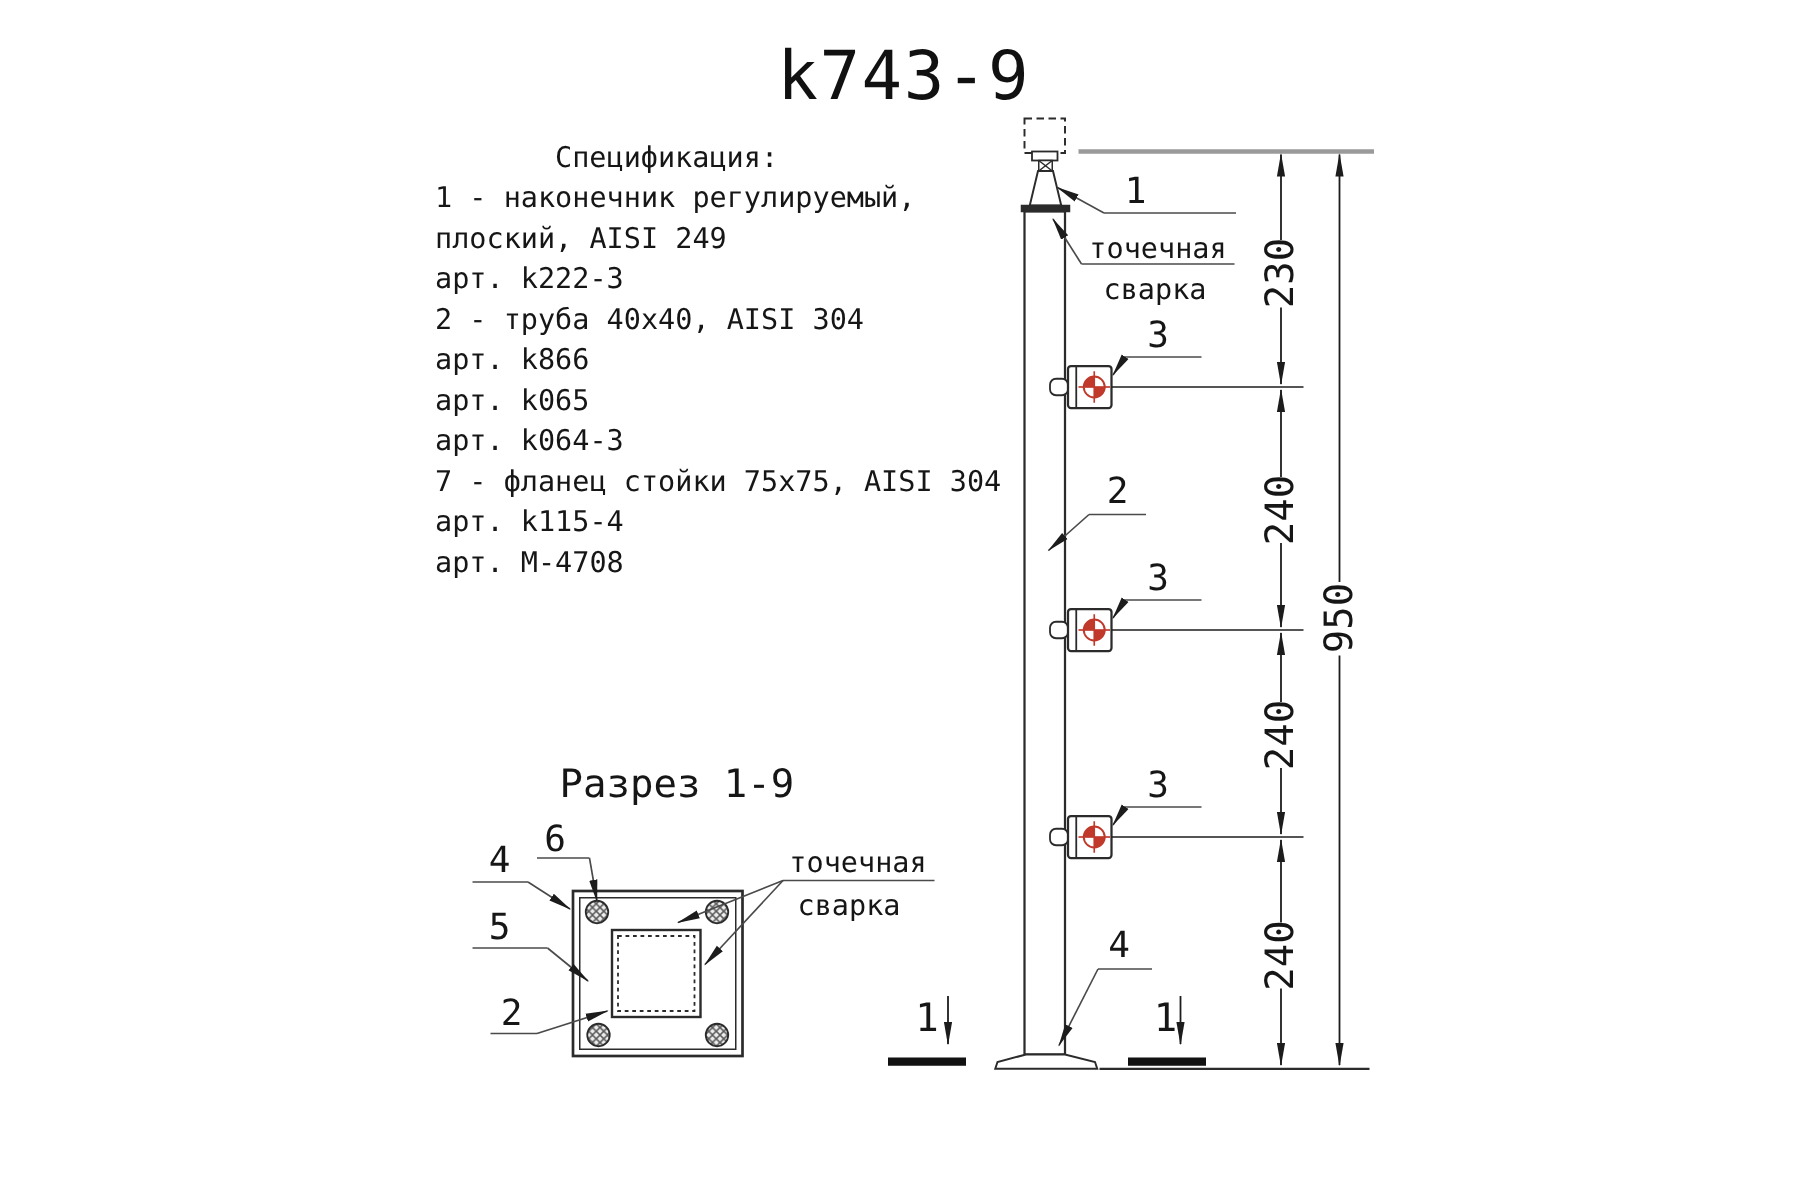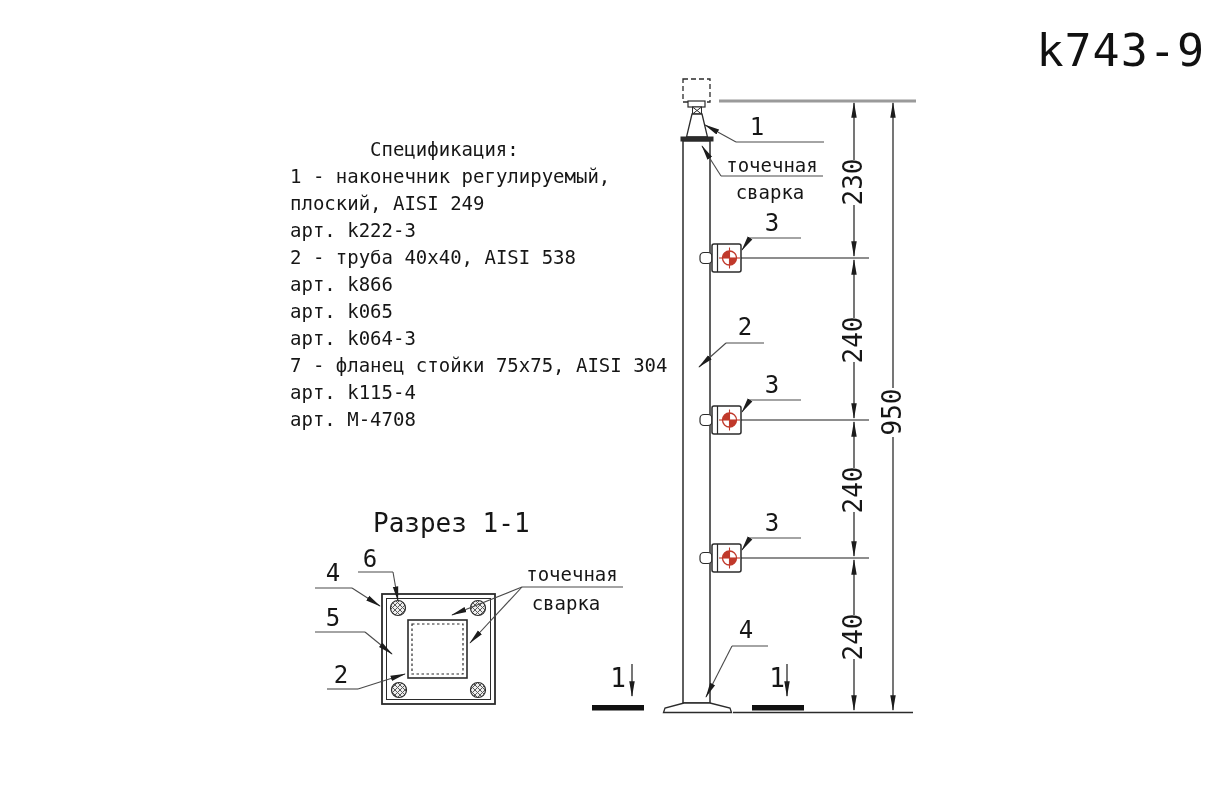--- a/index.html
+++ b/index.html
@@ -9,7 +9,7 @@
   }
   .abs{position:absolute;}
   #title{
-    left:0;top:24px;width:1205px;text-align:right;
+    left:0;top:24px;width:1205px;text-align:center;
     font-size:45px;letter-spacing:1px;color:#111;
   }
   #spec{

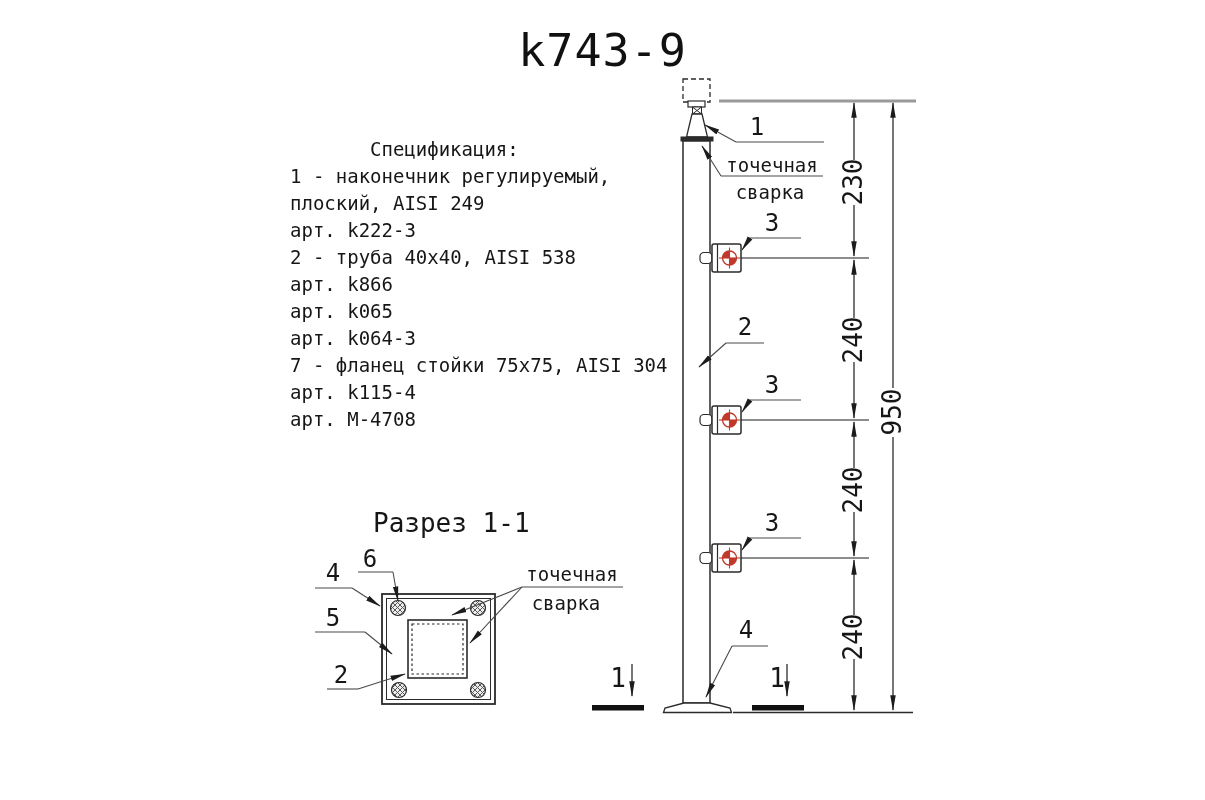--- a/index.html
+++ b/index.html
@@ -16,7 +16,7 @@
     left:290px;top:92px;width:395px;
     font-size:19px;line-height:27px;white-space:nowrap;color:#161616;
   }
-  #spec .heading{padding-left:80px;margin-top:44px;}
+  #spec .heading{padding-left:80px;}
   #section-title{
     left:373px;top:508px;font-size:26px;color:#161616;
   }

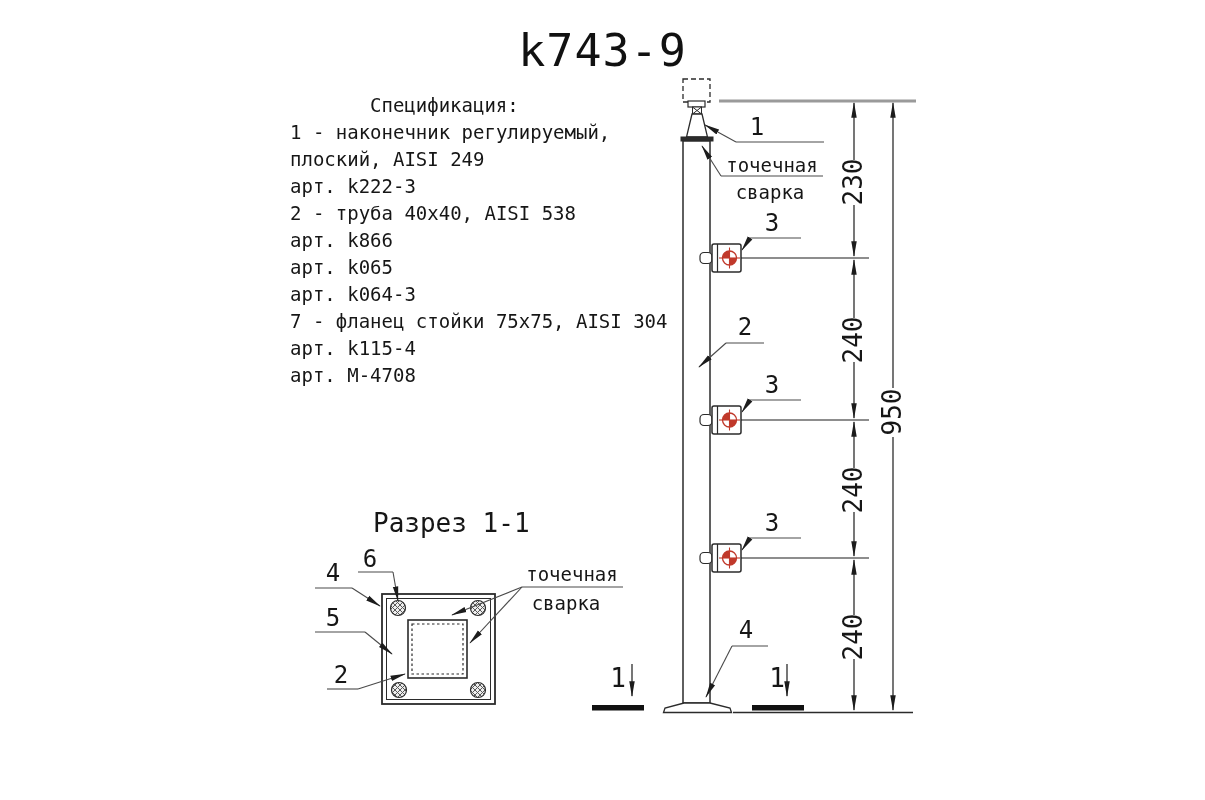--- a/index.html
+++ b/index.html
@@ -41,7 +41,7 @@
     <div>1 - наконечник регулируемый,</div>
     <div>плоский, AISI 249</div>
     <div>арт. k222-3</div>
-    <div>2 - труба 40х40, AISI 538</div>
+    <div>2 - труба 40х40, AISI 304</div>
     <div>арт. k866</div>
     <div>арт. k065</div>
     <div>арт. k064-3</div>

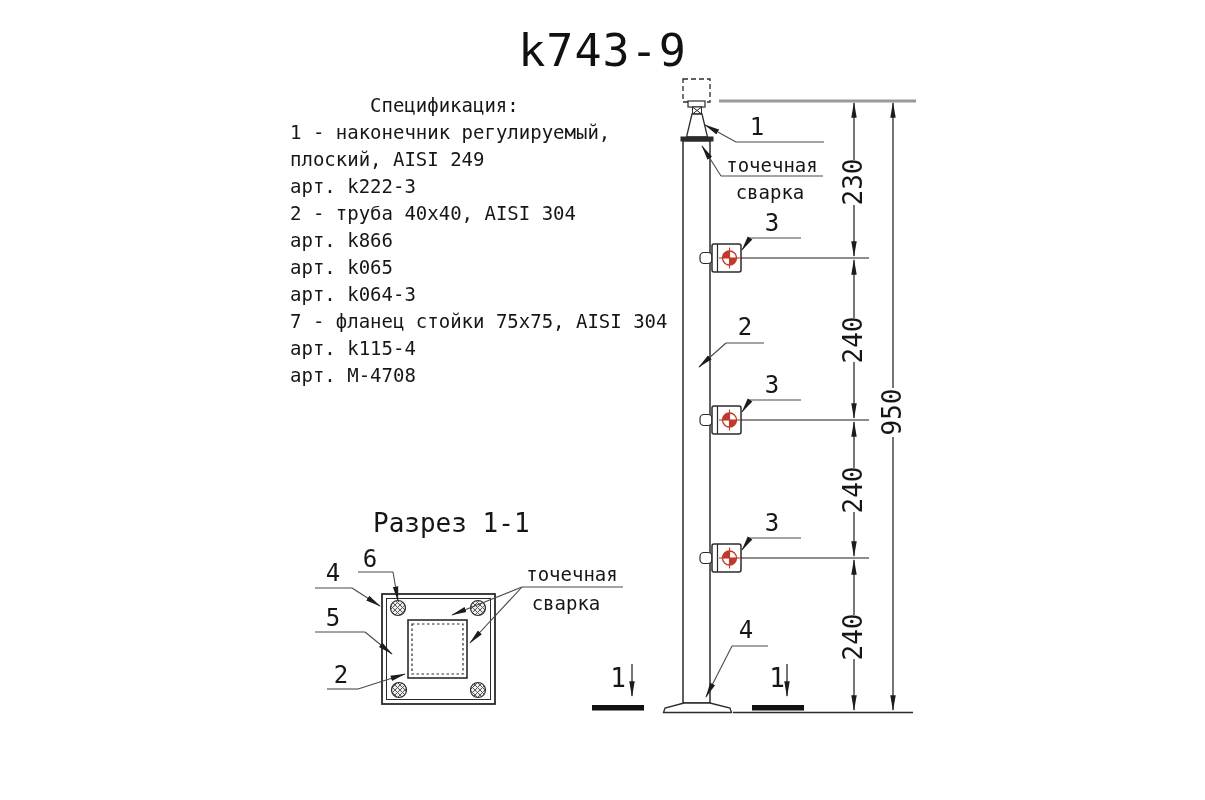--- a/index.html
+++ b/index.html
@@ -50,7 +50,7 @@
     <div>арт. М-4708</div>
   </div>
 
-  <div id="section-title" class="abs">Разрез 1-1</div>
+  <div id="section-title" class="abs">Разрез 1-9</div>
 
   <svg class="abs" style="left:0;top:0" width="1205" height="800" viewBox="0 0 1205 800">
     <defs>

